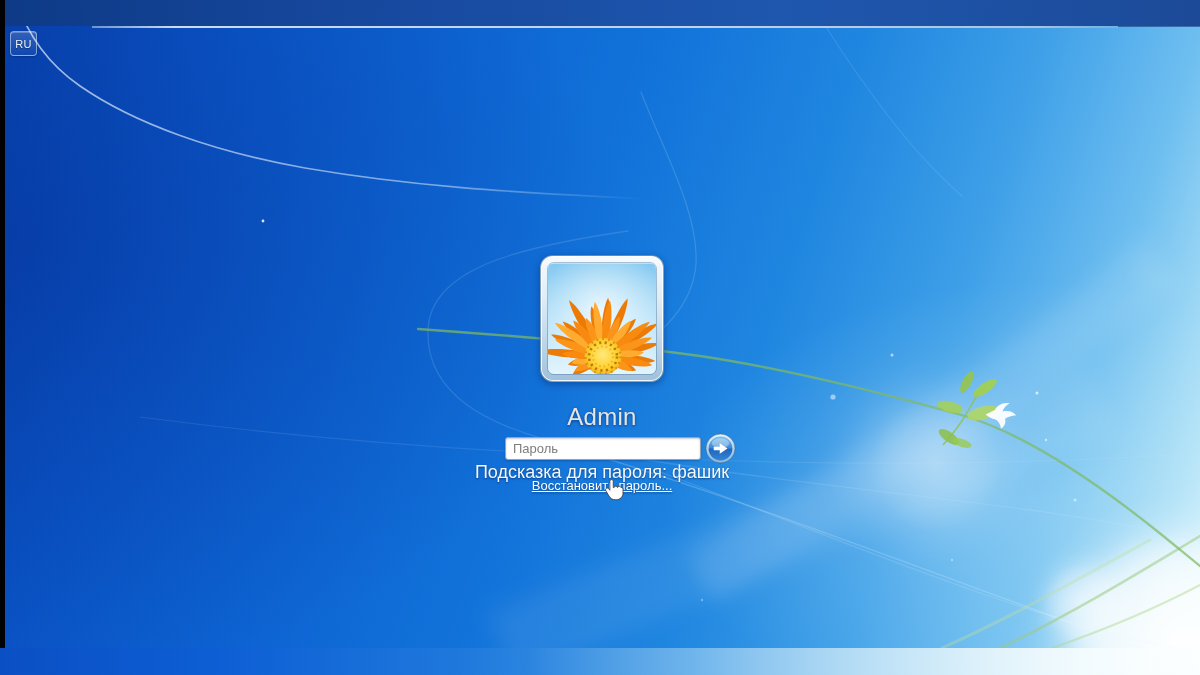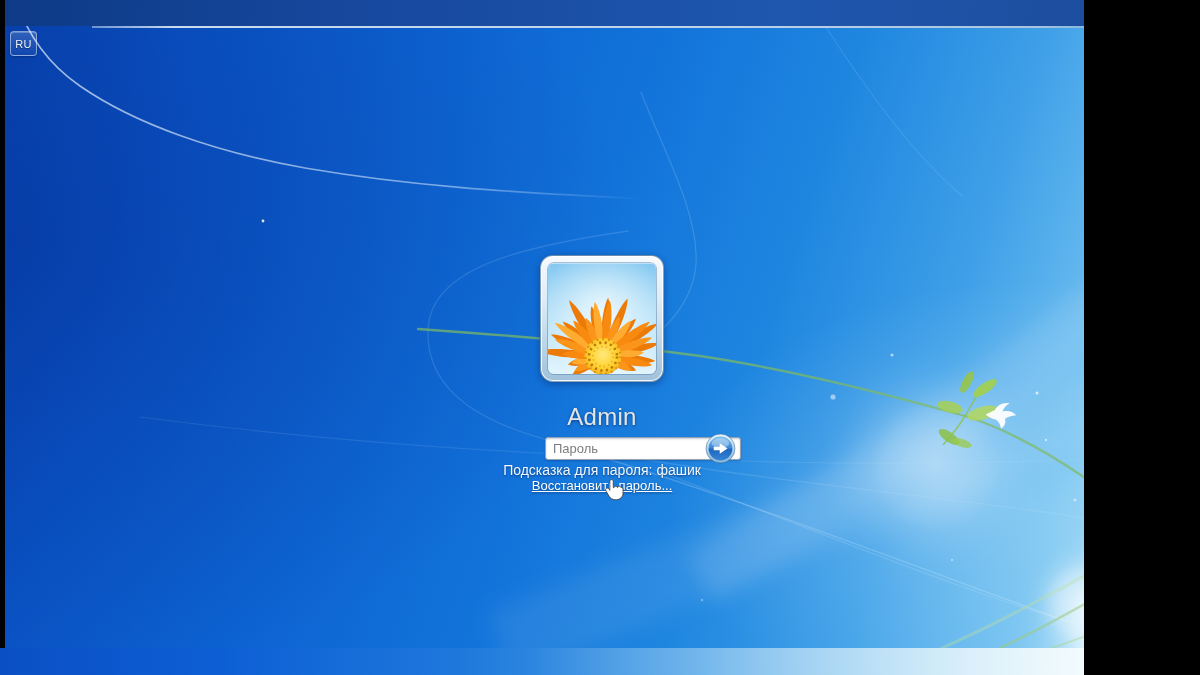--- a/index.html
+++ b/index.html
@@ -4,7 +4,7 @@
 <style>
   html,body{margin:0;padding:0;background:#000;}
   .stage{
-    position:relative;width:1084px;height:675px;overflow:hidden;
+    position:relative;width:1200px;height:675px;overflow:hidden;
     font-family:"Liberation Sans",sans-serif;
     background:#0a55c8;
   }

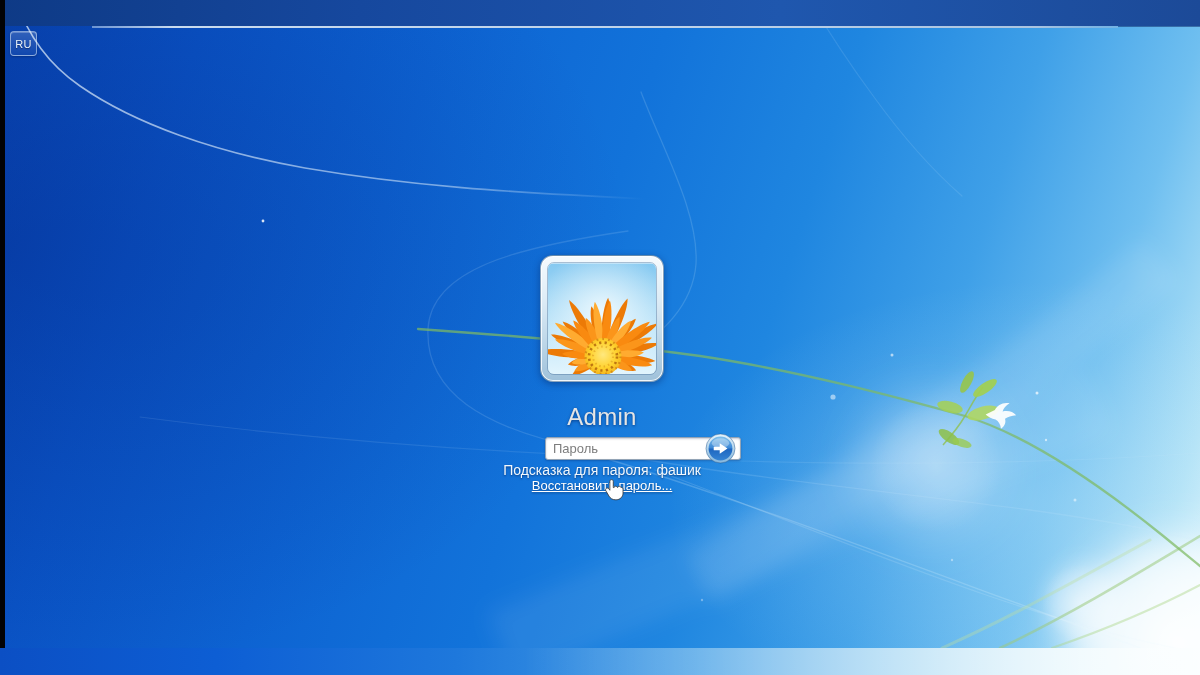--- a/index.html
+++ b/index.html
@@ -80,7 +80,6 @@
     background:#ffffff;
     box-shadow:inset 0 1px 2px rgba(0,20,70,.22), 0 1px 2px rgba(0,30,90,.30);
     outline:none;
-    margin-left:40px;
   }
   .pwd-input::placeholder{color:#7d7d7d;opacity:1;}
   .go-button{

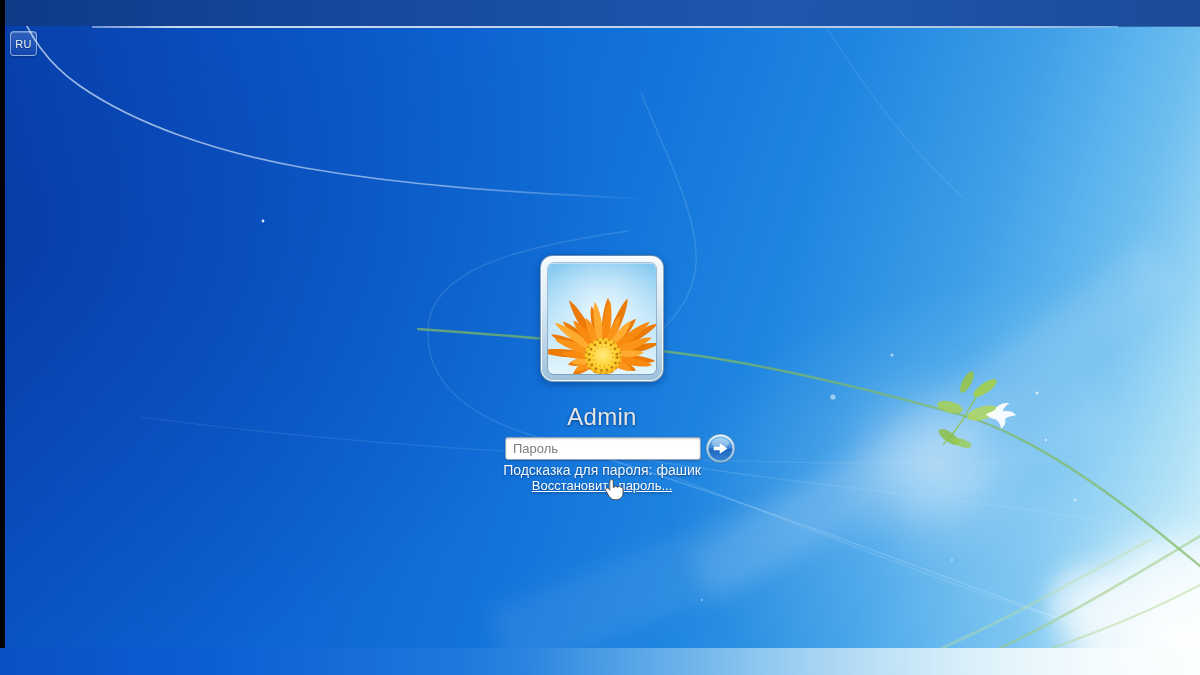--- a/index.html
+++ b/index.html
@@ -88,7 +88,7 @@
   }
   .hint{
     position:absolute;left:402px;top:462px;width:400px;text-align:center;
-    font-size:14px;color:#f2f8fd;text-shadow:0 1px 2px rgba(0,25,75,.6);
+    font-size:18px;color:#f2f8fd;text-shadow:0 1px 2px rgba(0,25,75,.6);
   }
   .recover-link{
     position:absolute;left:402px;top:478px;width:400px;text-align:center;

